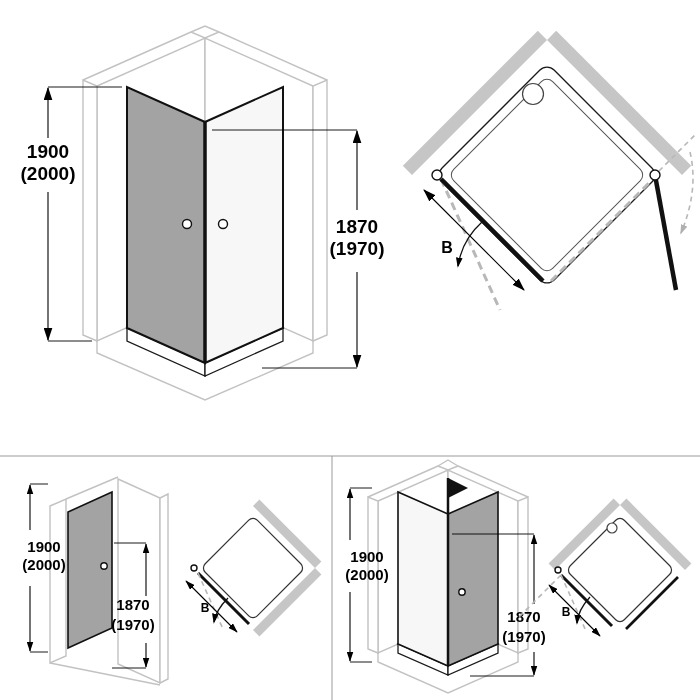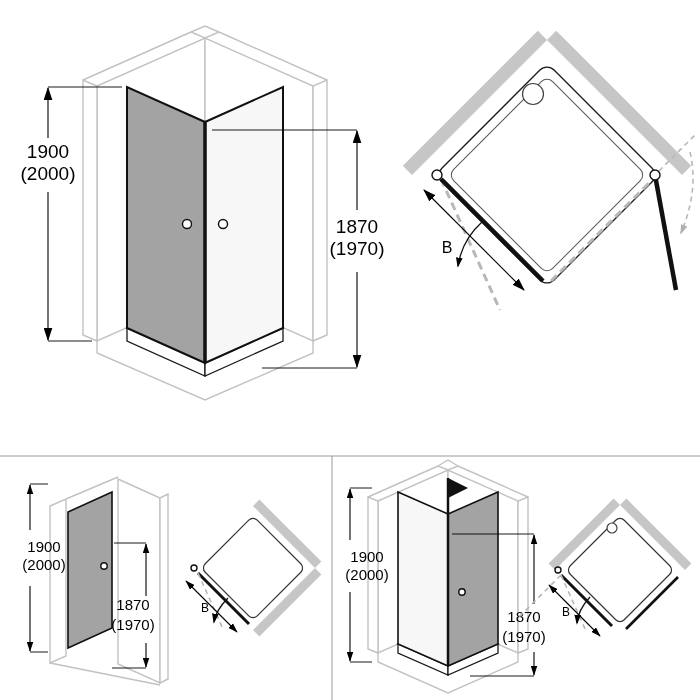--- a/index.html
+++ b/index.html
@@ -4,7 +4,7 @@
 <style>
   html,body{margin:0;padding:0;background:#fff;}
   .stage{position:relative;width:700px;height:700px;background:#fff;overflow:hidden;
-         font-family:"Liberation Sans",sans-serif;}
+         font-family:"Liberation Sans",sans-serif;font-weight:bold;}
   svg{display:block;}
   
   .wall       {fill:#ffffff;stroke:#c2c2c2;stroke-width:1.4;}

